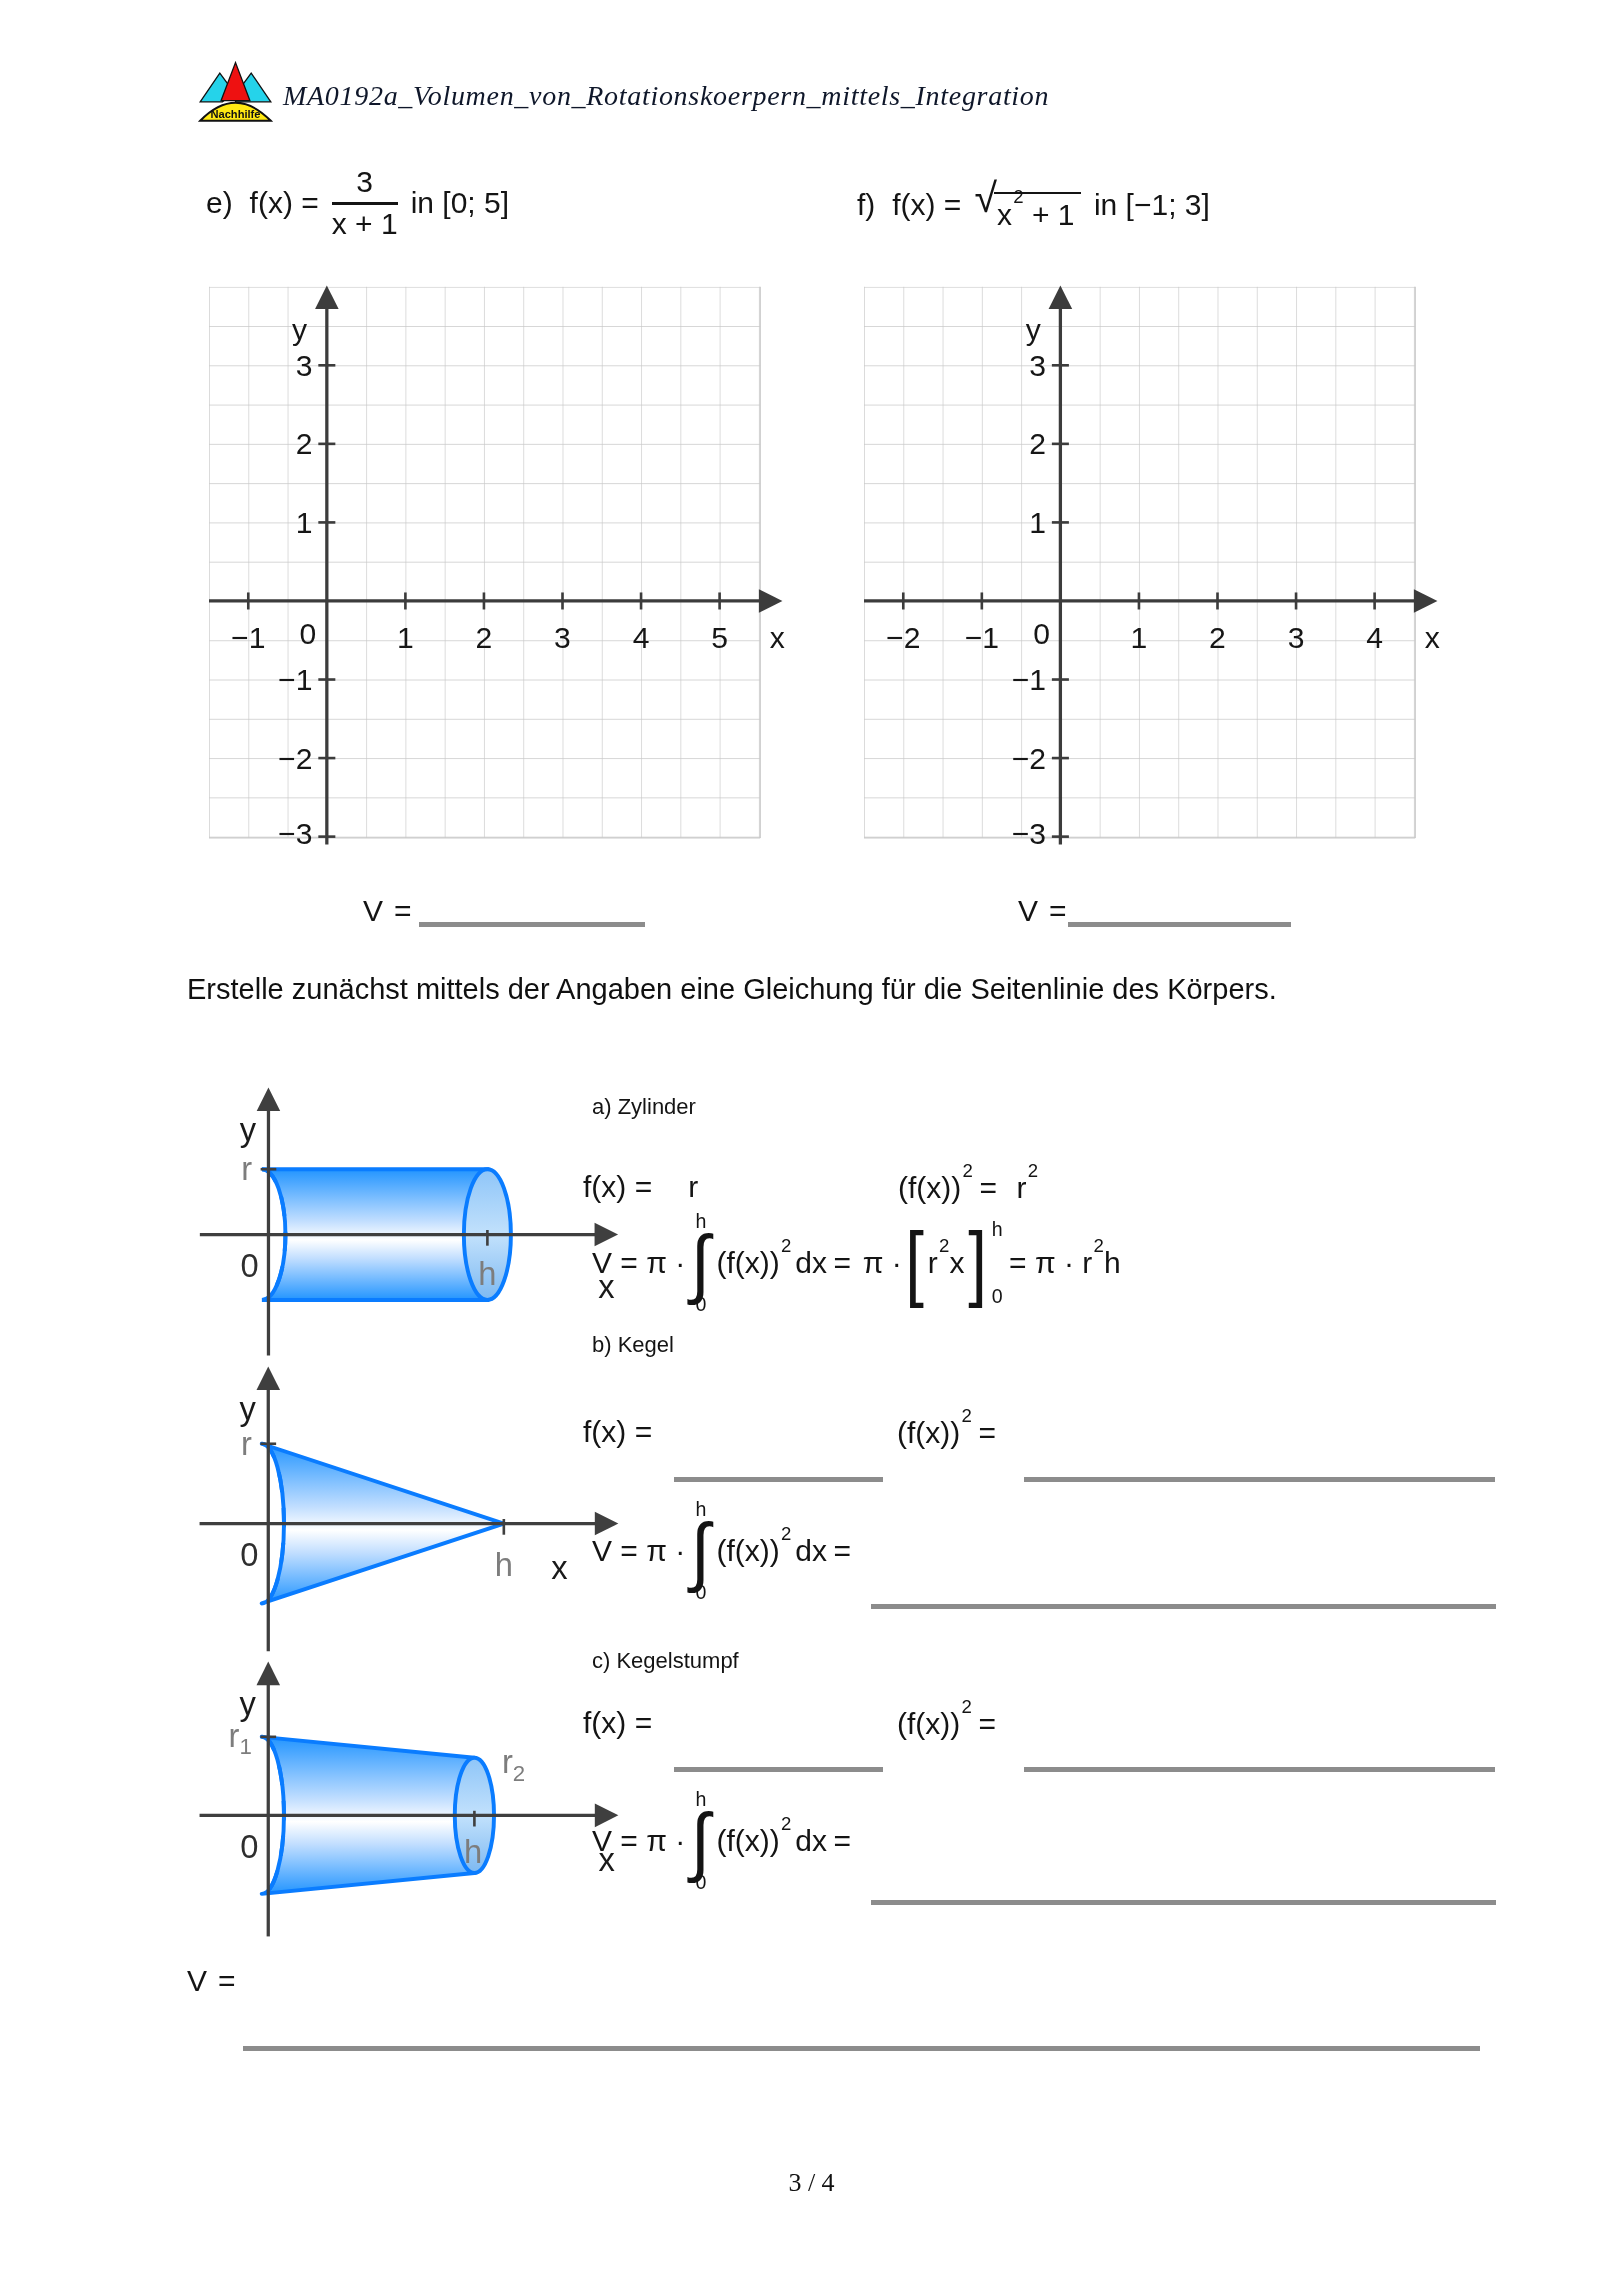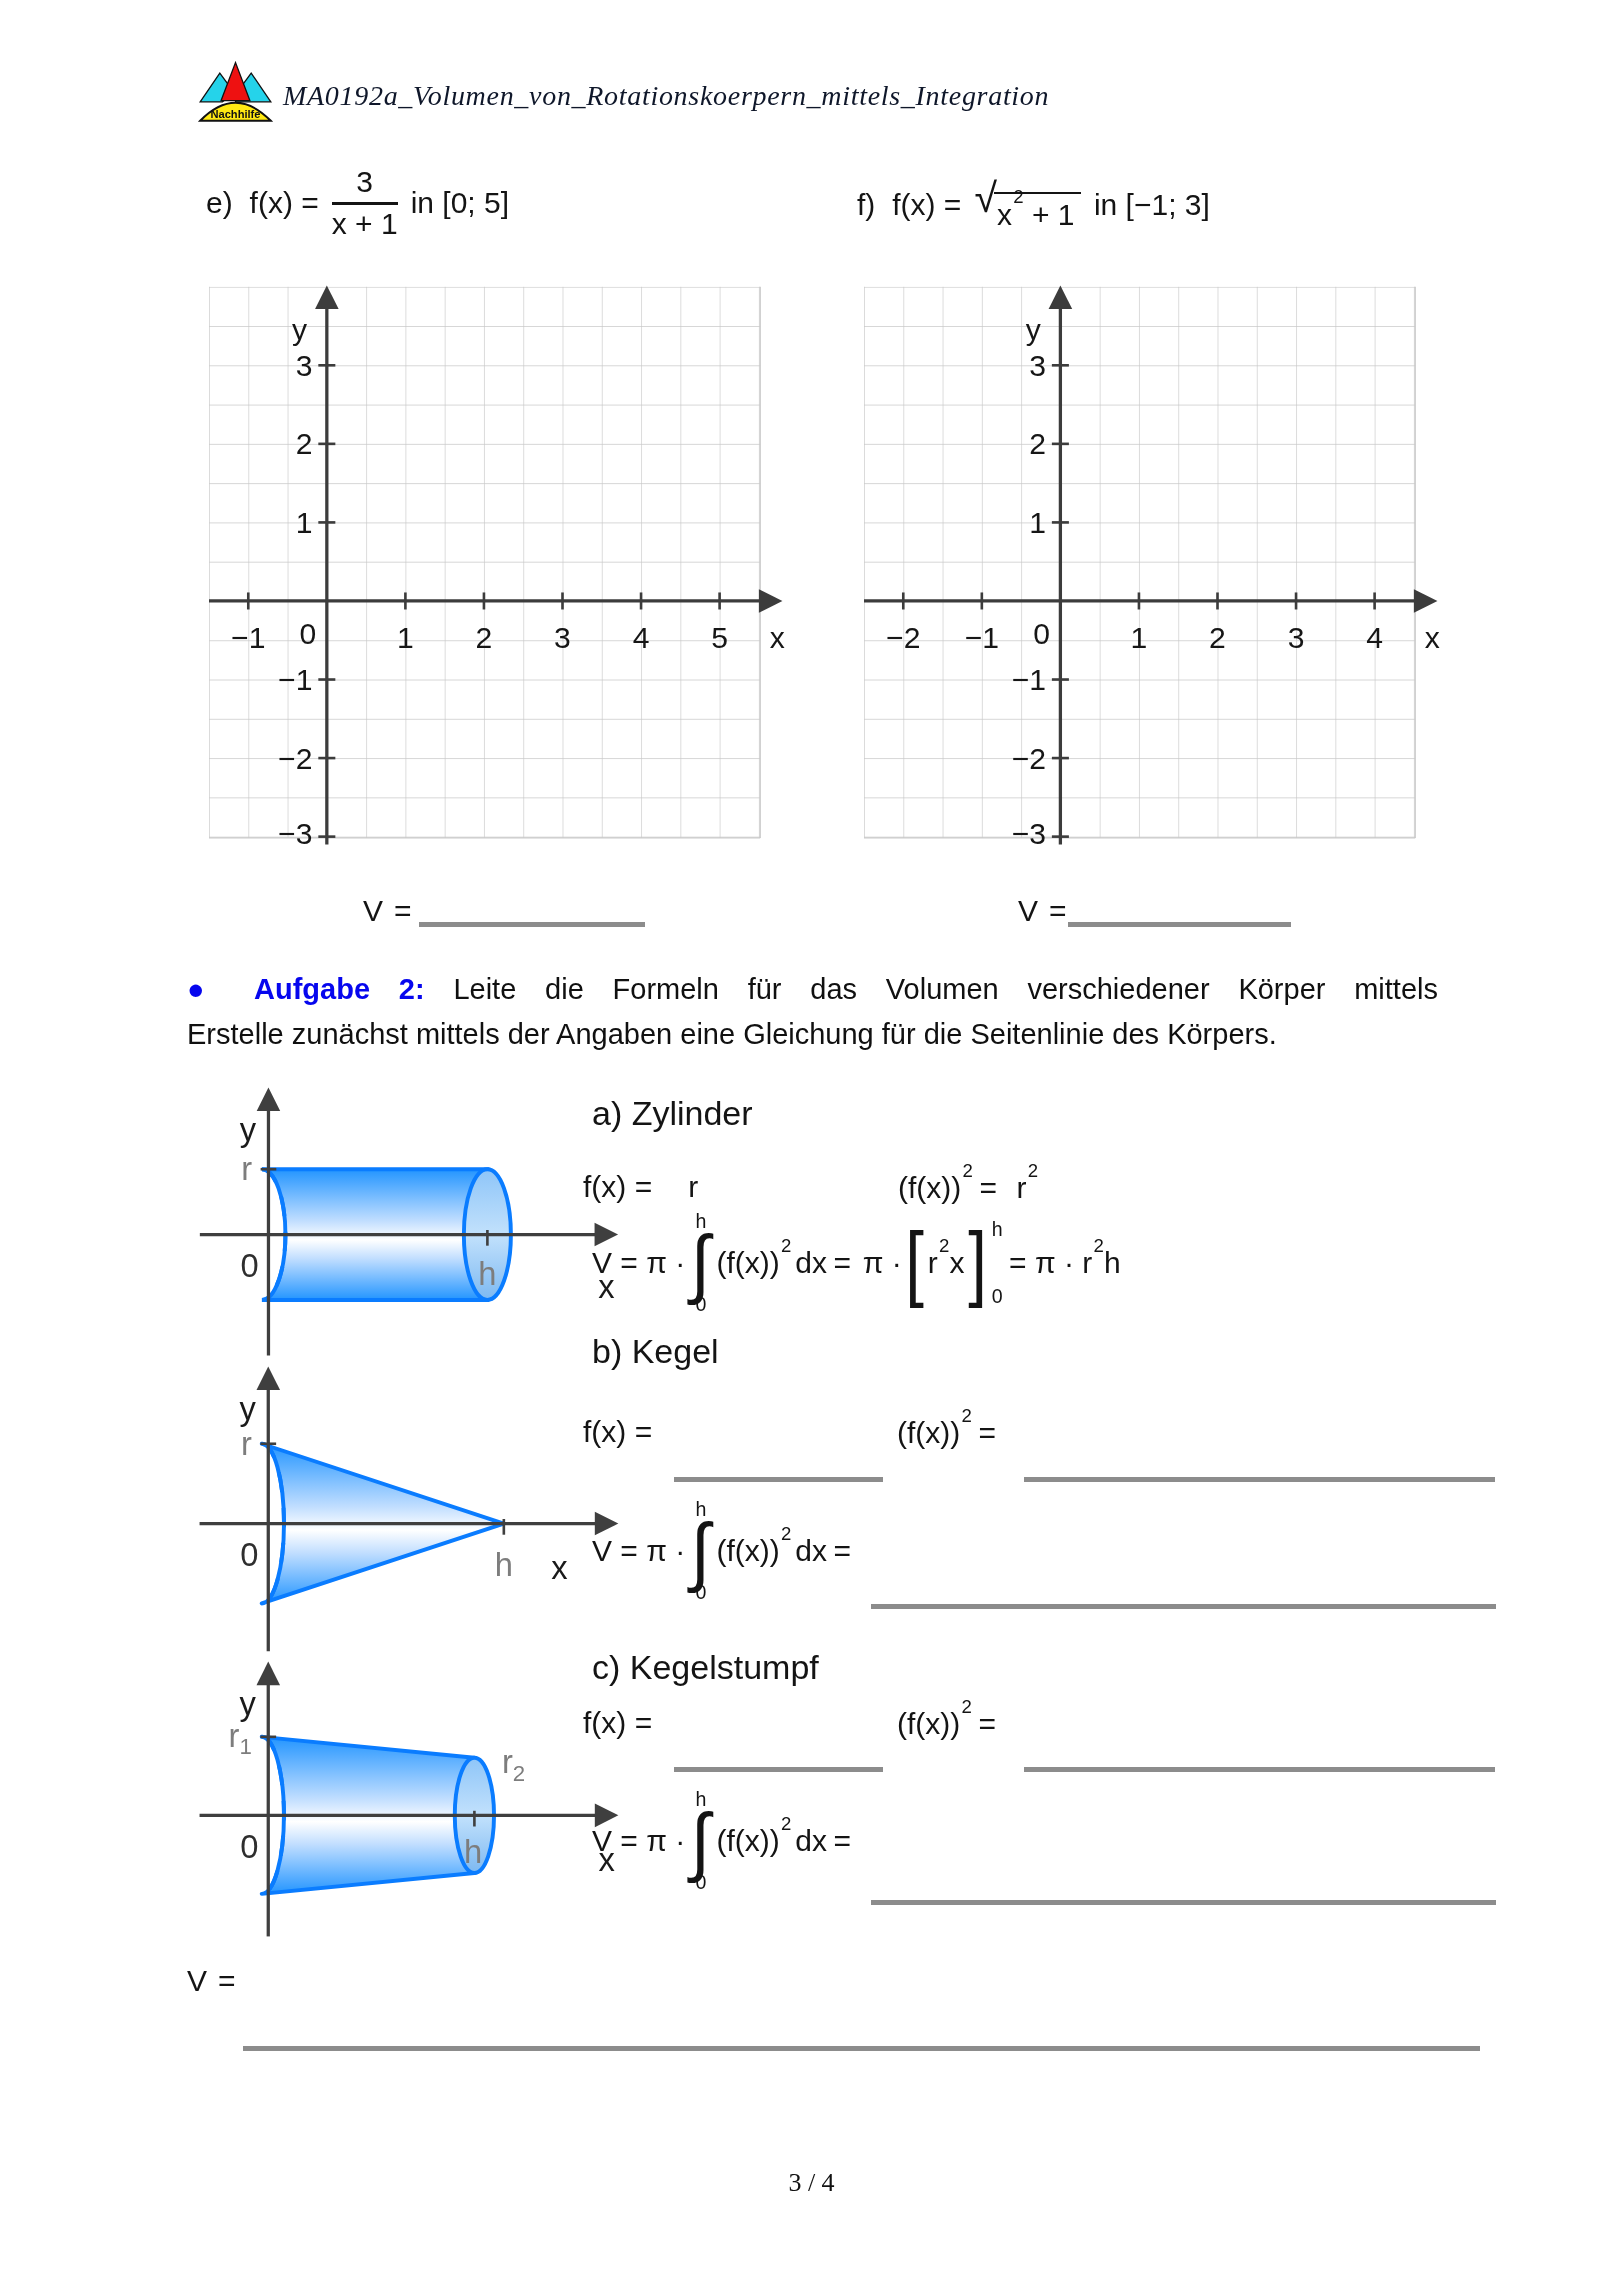--- a/index.html
+++ b/index.html
@@ -183,7 +183,6 @@
 <div class="abs blank" style="left:1068px; top:922px; width:223px;"></div>
 
 <div class="abs para" style="left:187px; top:967px;">
-  <div class="jline"><span class="blue">●</span> <span class="blue bold">Aufgabe 2:</span> <span>Leite die Formeln für das Volumen verschiedener Körper mittels</span></div>
   <div>Erstelle zunächst mittels der Angaben eine Gleichung für die Seitenlinie des Körpers.</div>
 </div>
 

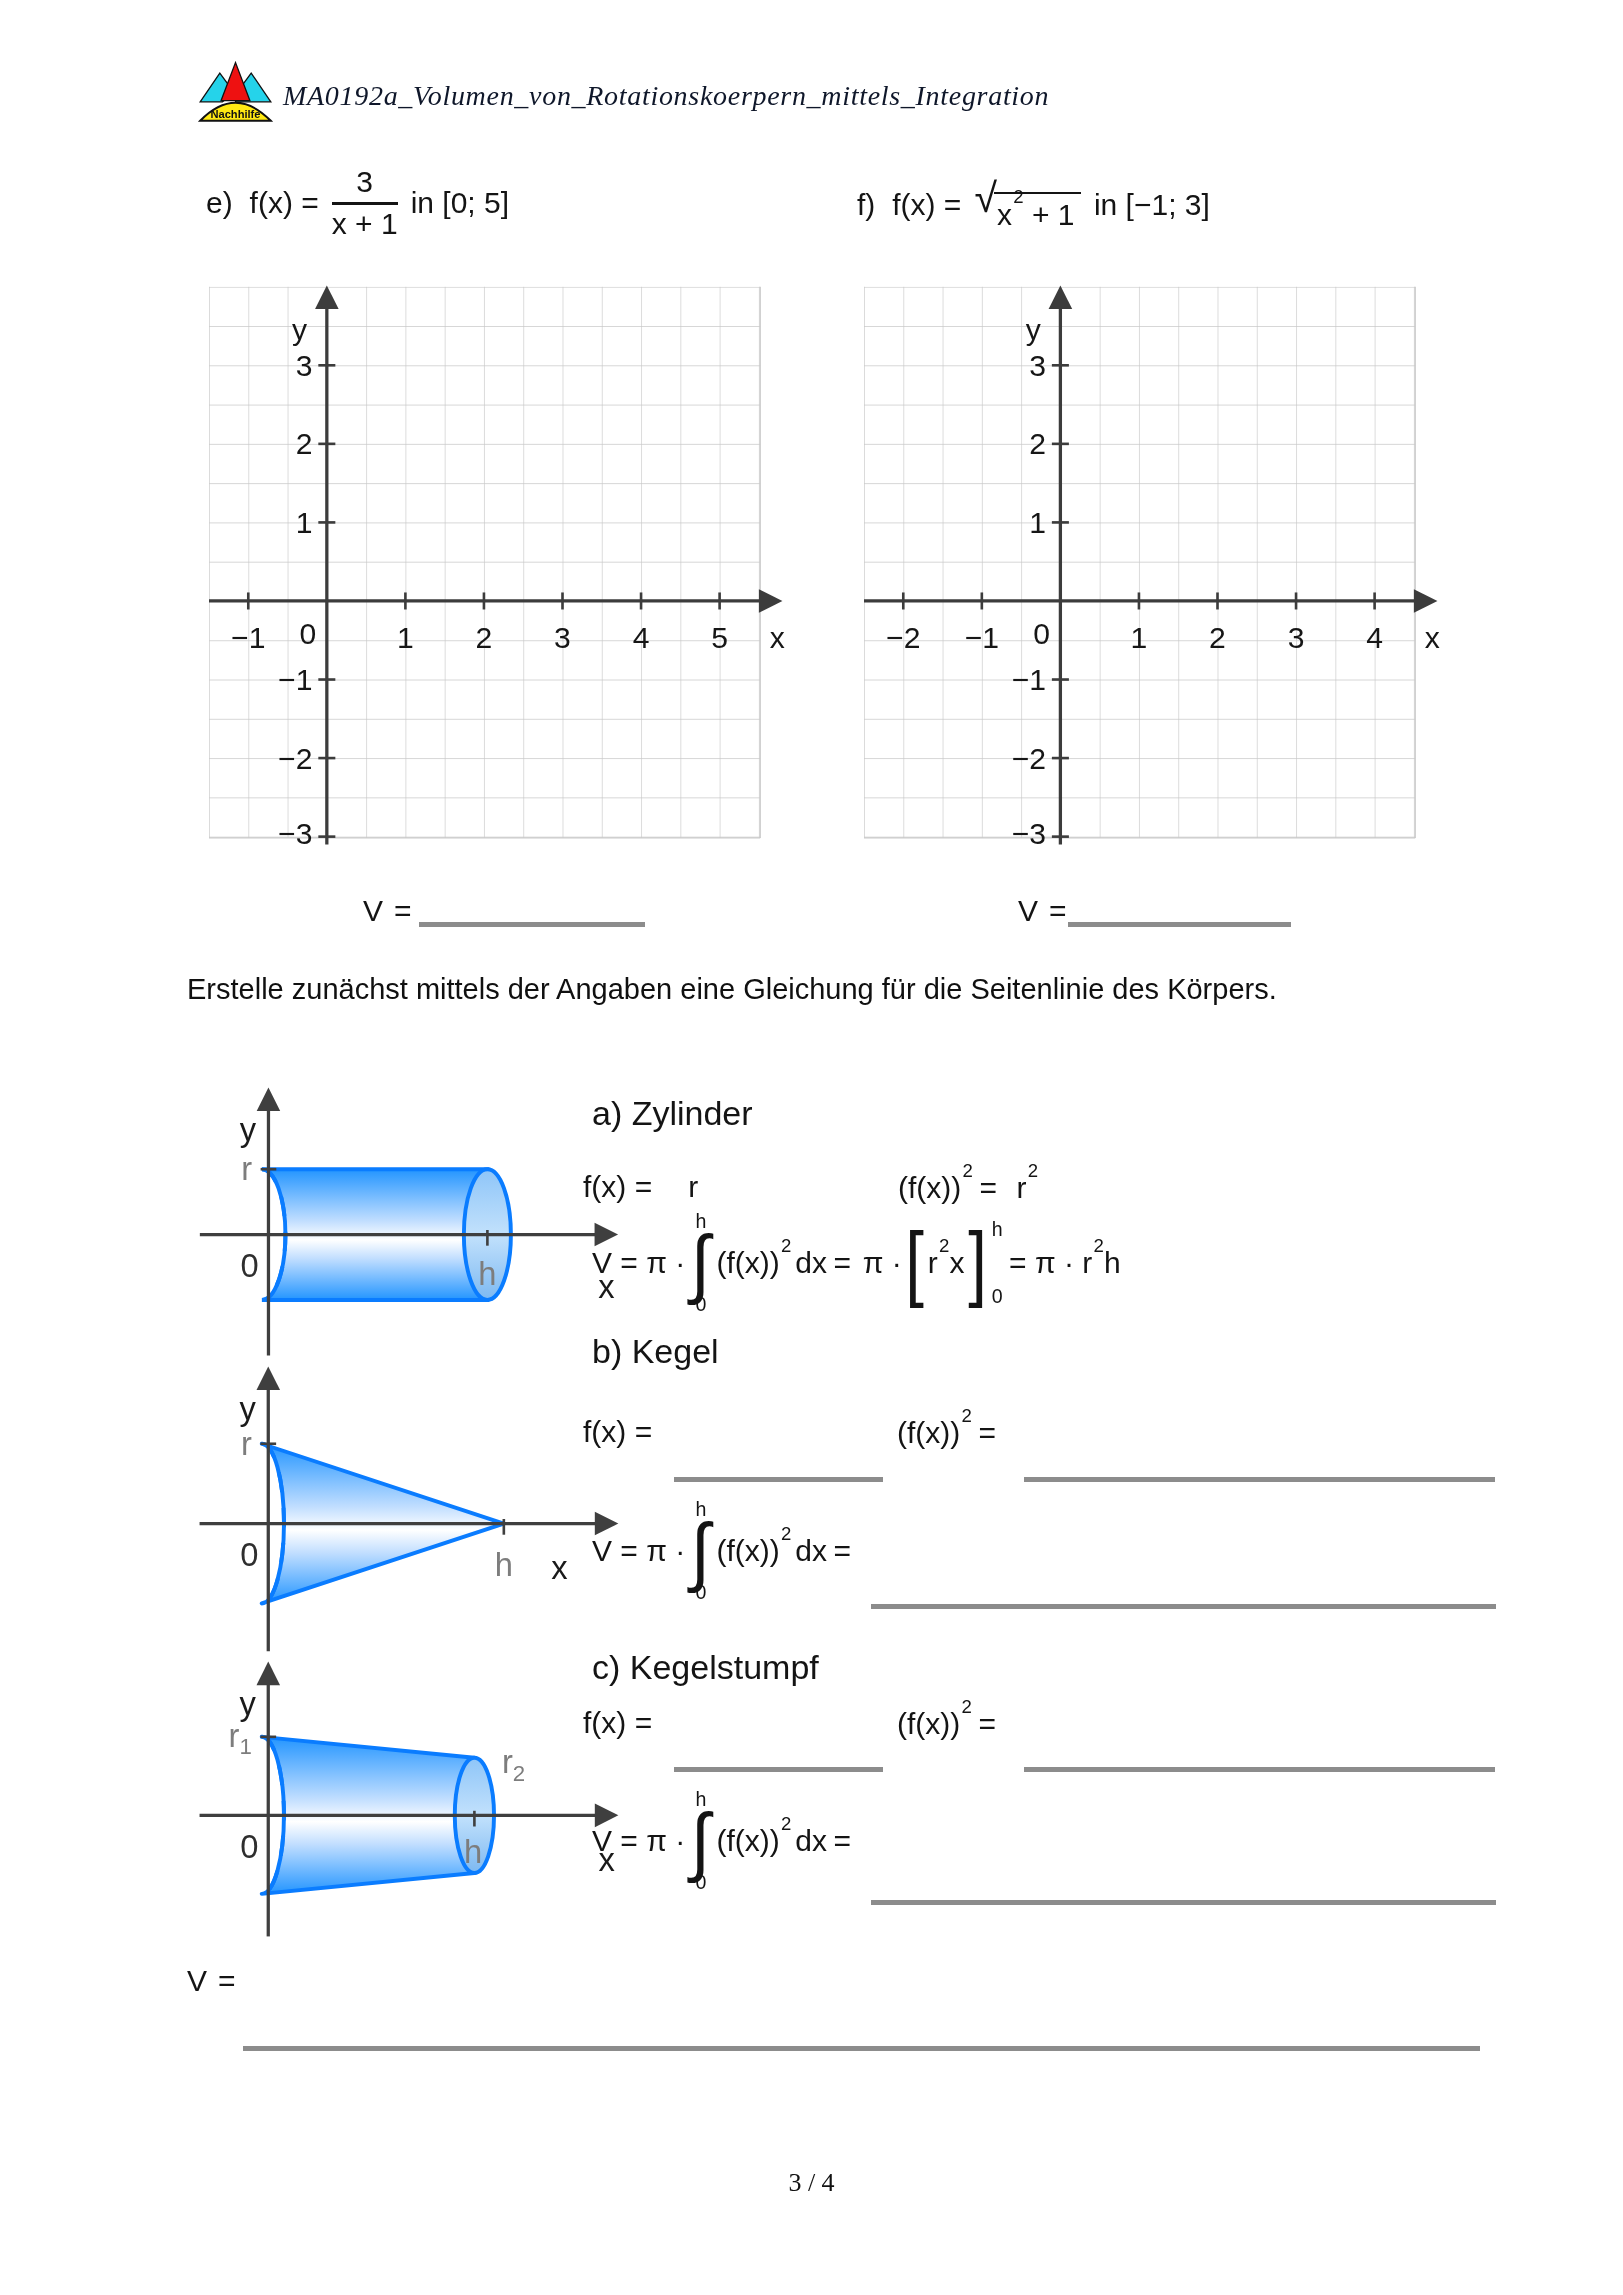--- a/index.html
+++ b/index.html
@@ -32,7 +32,7 @@
   .bold { font-weight:bold; }
 
   
-  .sec-heading { font-size:34px; }
+  .sec-heading { font-size:22px; }
   .fxrow { font-size:30px; white-space:nowrap; }
   .gap55 { display:inline-block; width:36px; }
   .gap30 { display:inline-block; width:19.6px; }

